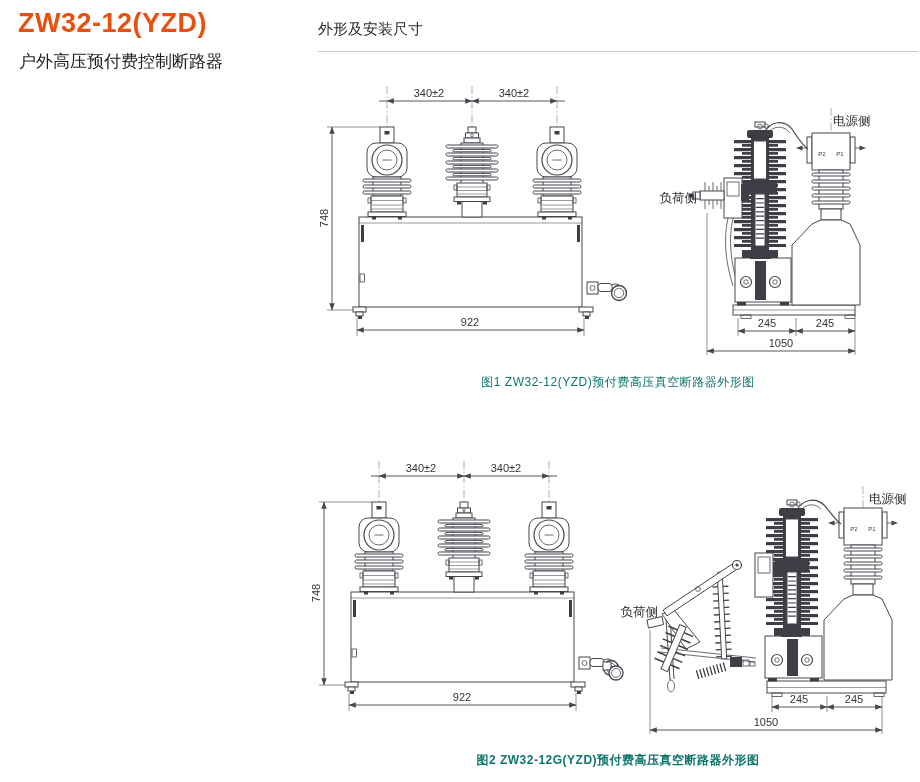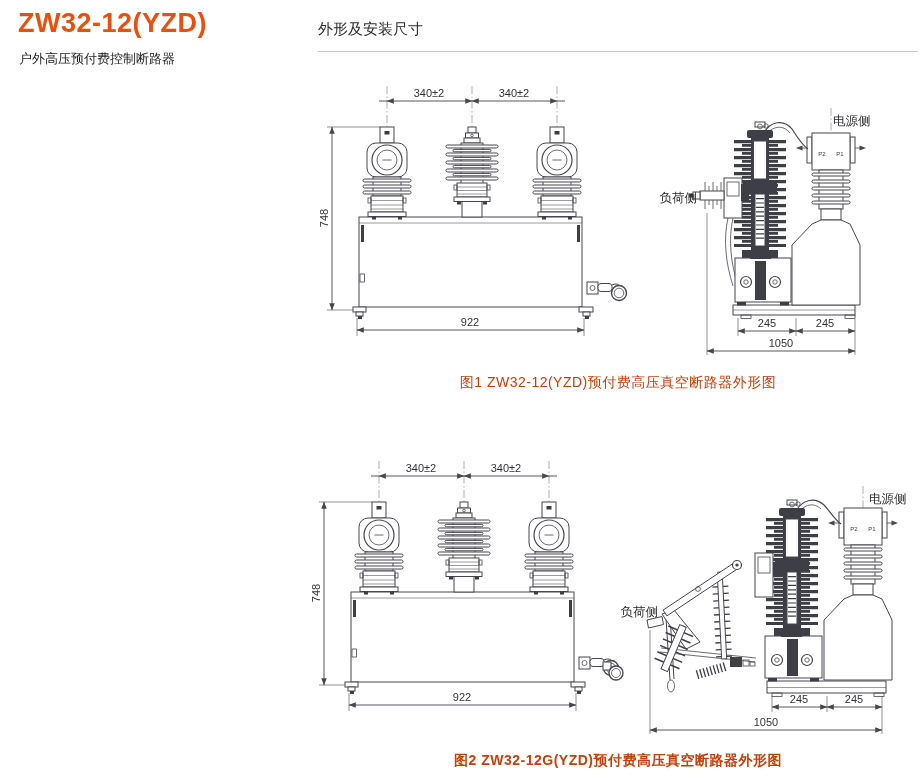--- a/index.html
+++ b/index.html
@@ -6,7 +6,7 @@
   body{width:920px;height:782px;position:relative;font-family:"Liberation Sans",sans-serif;overflow:hidden;}
   .abs{position:absolute;}
   #model-title{left:18px;top:8px;font-size:27px;font-weight:bold;letter-spacing:.5px;}
-  #subtitle{left:19px;top:50px;font-size:13px;color:#1e1e22;}
+  #subtitle{left:19px;top:50px;font-size:17px;color:#1e1e22;}
   #section-title{left:318px;top:20px;font-size:15px;color:#2d2d32;}
   #section-divider{left:318px;top:51px;width:600px;height:1px;background:#c9c9cc;}
   .caption{left:318px;width:600px;text-align:center;font-size:14px;color:#c2410c;letter-spacing:.5px;}

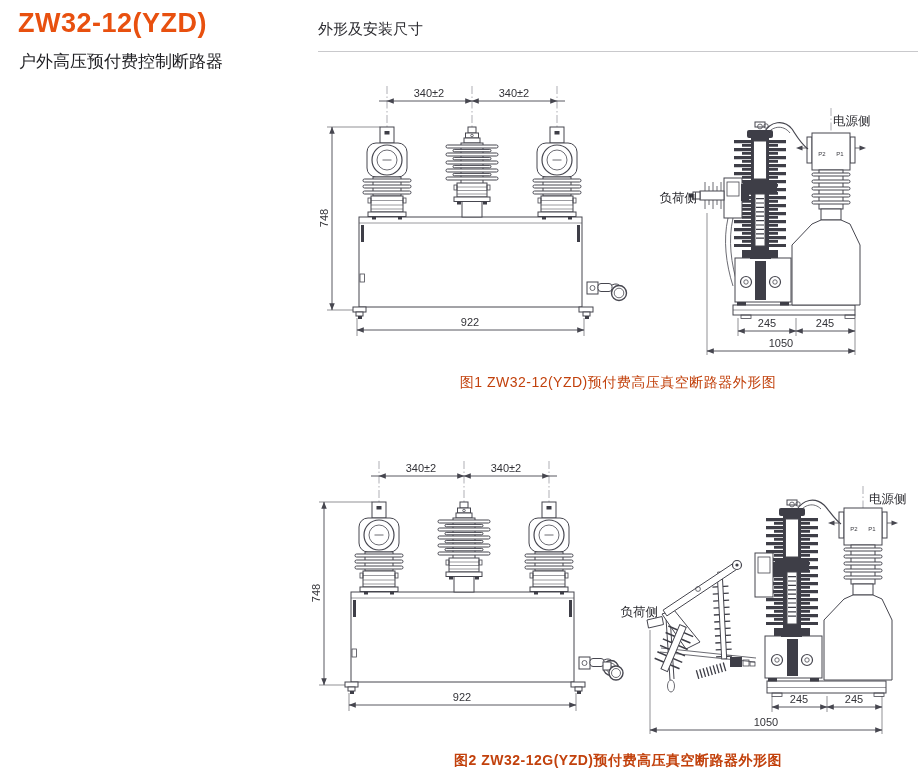--- a/index.html
+++ b/index.html
@@ -9,7 +9,7 @@
   #subtitle{left:19px;top:50px;font-size:17px;color:#1e1e22;}
   #section-title{left:318px;top:20px;font-size:15px;color:#2d2d32;}
   #section-divider{left:318px;top:51px;width:600px;height:1px;background:#c9c9cc;}
-  .caption{left:318px;width:600px;text-align:center;font-size:14px;color:#c2410c;letter-spacing:.5px;}
+  .caption{left:318px;width:600px;text-align:center;font-size:12px;color:#0f766e;letter-spacing:.5px;}
   #fig1-caption{top:374px;}
   #fig2-caption{top:752px;font-weight:bold;}
   #fig1-svg{left:300px;top:78px;}

